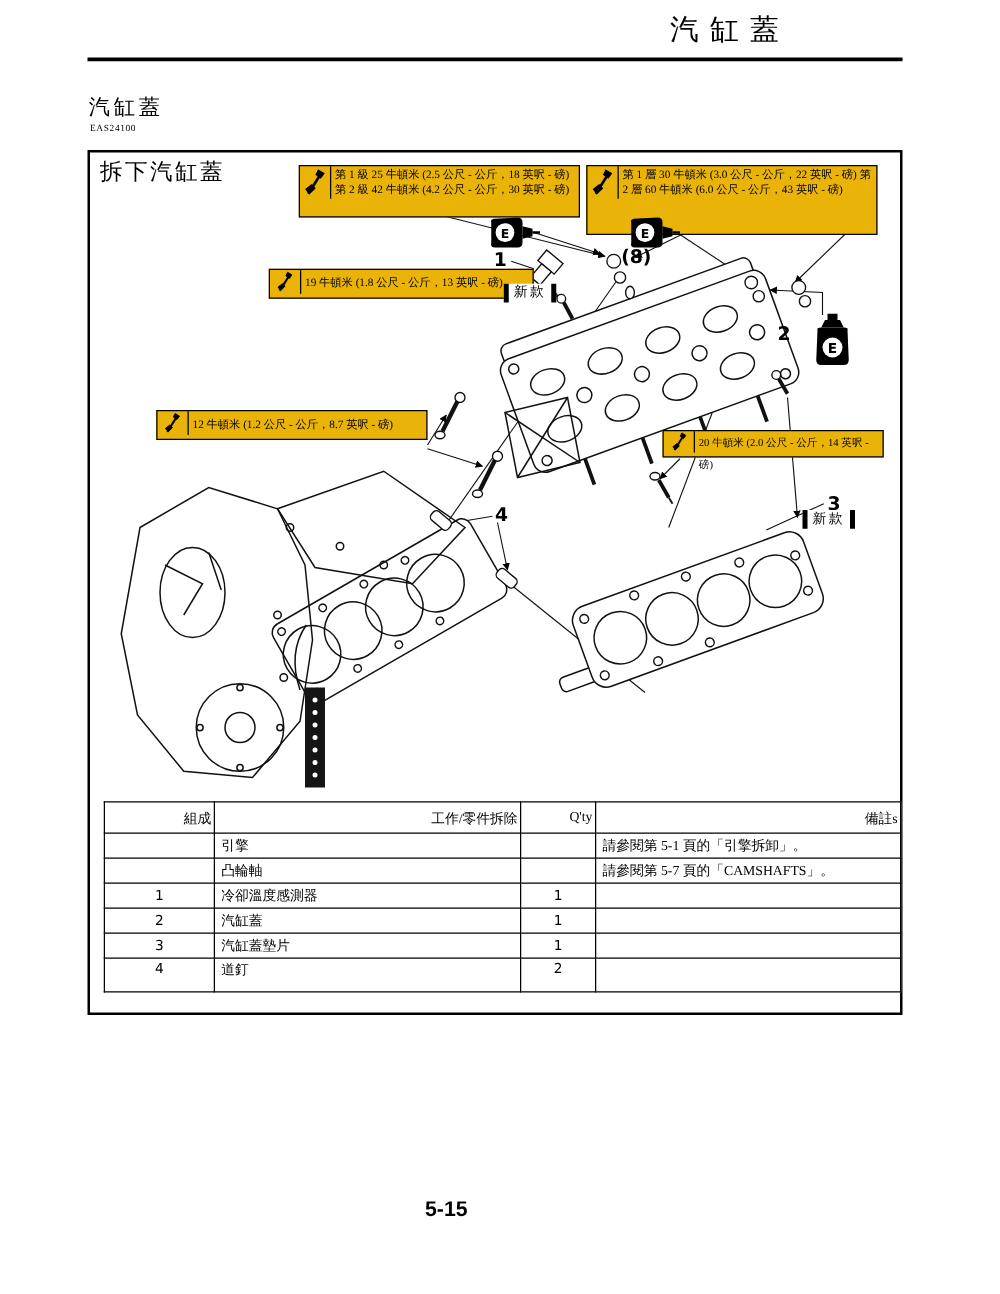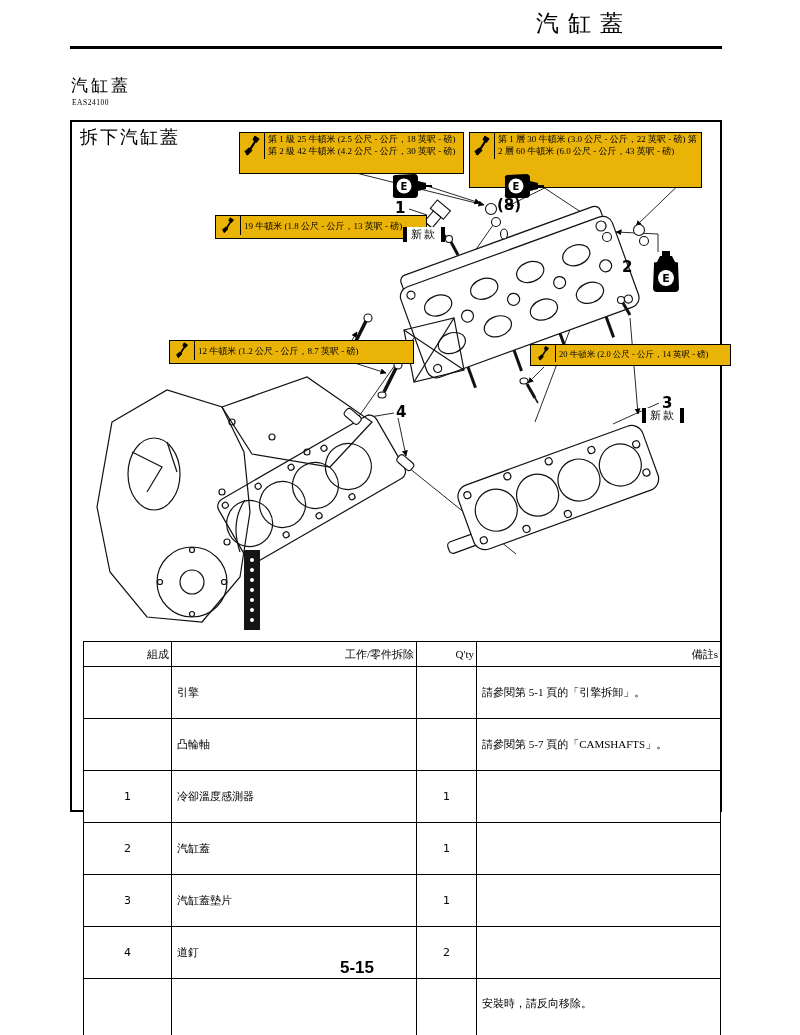--- a/index.html
+++ b/index.html
@@ -253,7 +253,7 @@
       <span class="text-cell" style="line-height:19px;">19 牛頓米 (1.8 公尺 - 公斤，13 英呎 - 磅)</span>
     </div>
 
-    <div class="torque-box" style="left:53px;top:218px;width:245px;height:24px;margin-left:44px;">
+    <div class="torque-box" style="left:53px;top:206px;width:217px;height:24px;">
       <span class="icon-cell">
         <svg width="14" height="19" viewBox="0 0 20 26">
             <g stroke="#000" fill="#000">

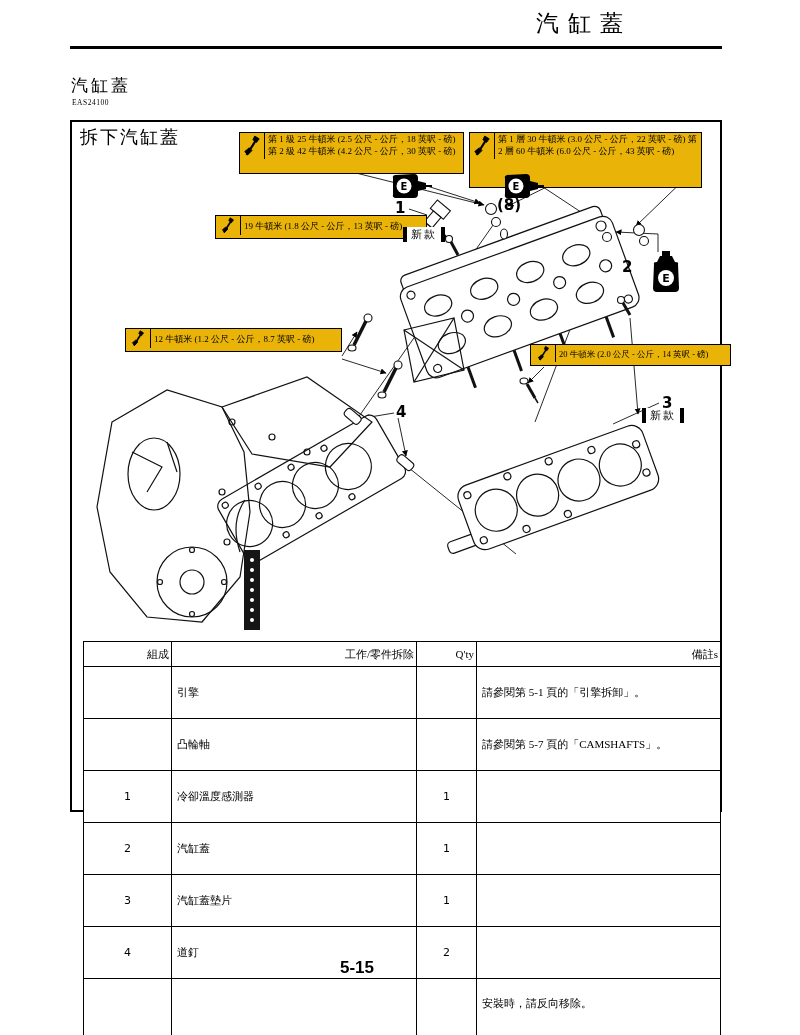--- a/index.html
+++ b/index.html
@@ -266,7 +266,7 @@
       <span class="text-cell" style="line-height:19px;">12 牛頓米 (1.2 公尺 - 公斤，8.7 英呎 - 磅)</span>
     </div>
 
-    <div class="torque-box" style="left:458px;top:222px;width:201px;height:22px;">
+    <div class="torque-box" style="left:458px;top:222px;width:177px;height:22px;">
       <span class="icon-cell">
         <svg width="13" height="17" viewBox="0 0 20 26">
             <g stroke="#000" fill="#000">

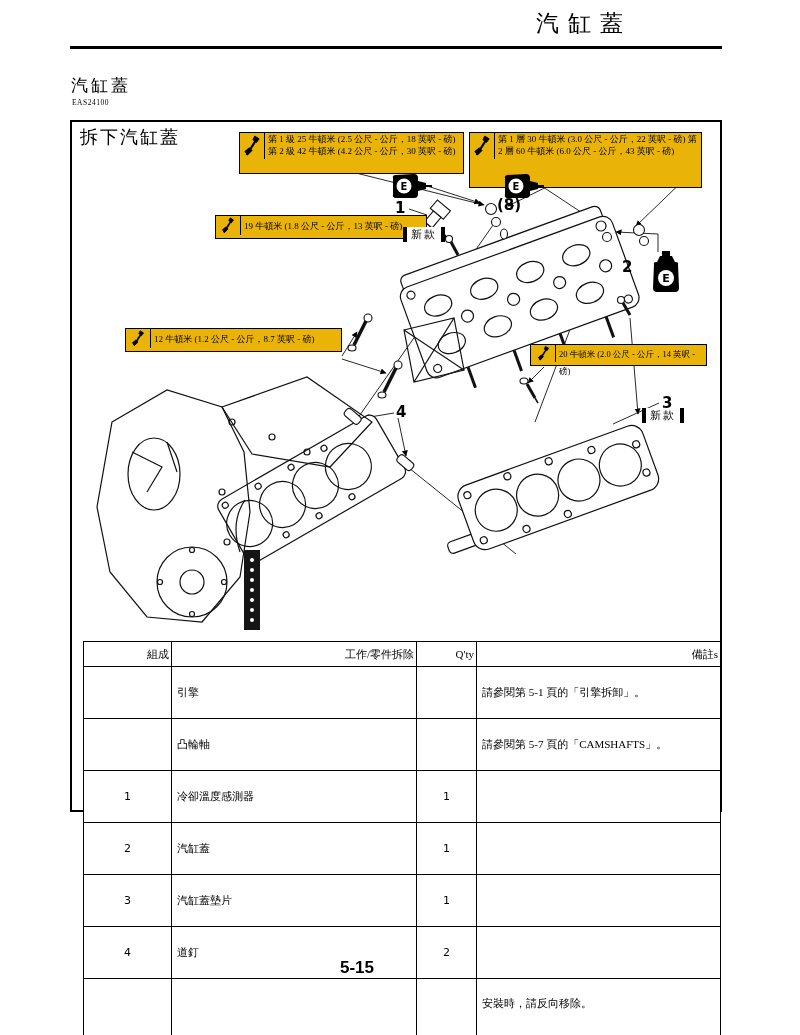--- a/index.html
+++ b/index.html
@@ -28,7 +28,7 @@
   .parts-table{position:absolute;left:11px;top:519px;width:637px;border-collapse:collapse;
         table-layout:fixed;background:#fff;}
   .parts-table th,.parts-table td{border:1.5px solid #000;font-size:11px;font-weight:normal;
-        padding:17px 5px;overflow:hidden;white-space:nowrap;}
+        padding:1px 5px;overflow:hidden;white-space:nowrap;}
   .parts-table th{height:22px;text-align:right;padding:1px 2px;}
   .parts-table td{height:17px;}
   .parts-table td.c0,.parts-table td.c2{text-align:center;

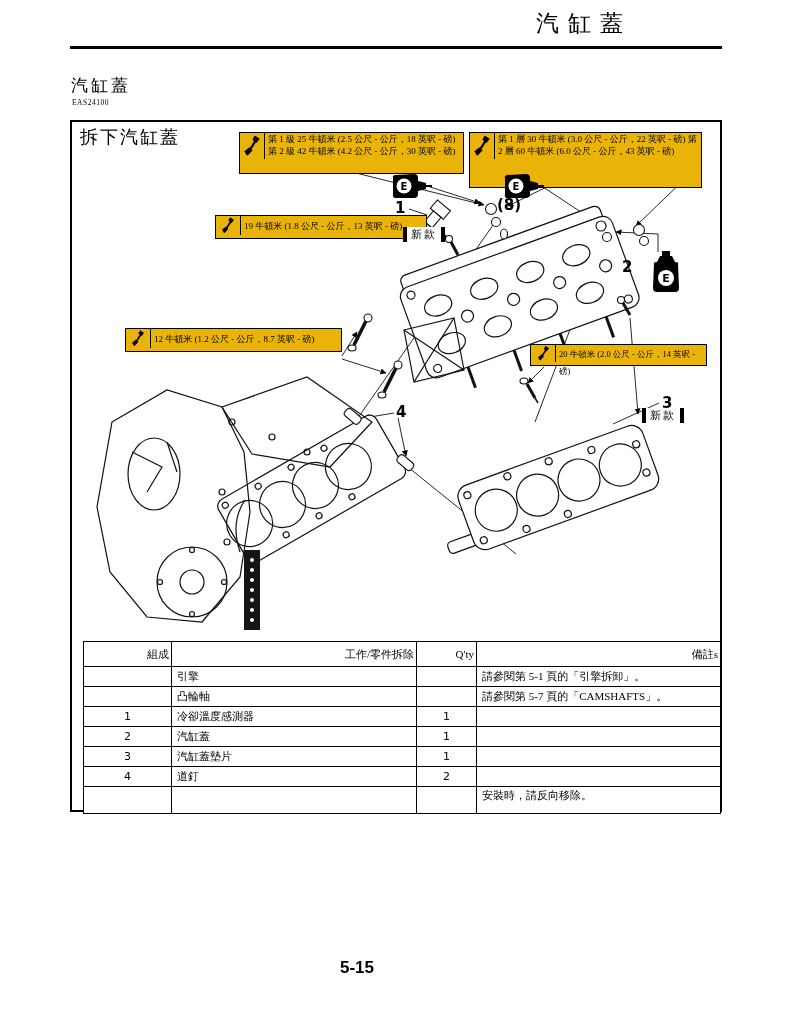--- a/index.html
+++ b/index.html
@@ -364,12 +364,6 @@
             <td class="c2">2</td>
             <td class="c3"></td>
           </tr>
-          <tr>
-            <td class="c0"></td>
-            <td class="c1"></td>
-            <td class="c2"></td>
-            <td class="c3">安裝時，請反向移除。</td>
-          </tr>
         </tbody>
     </table>
 

